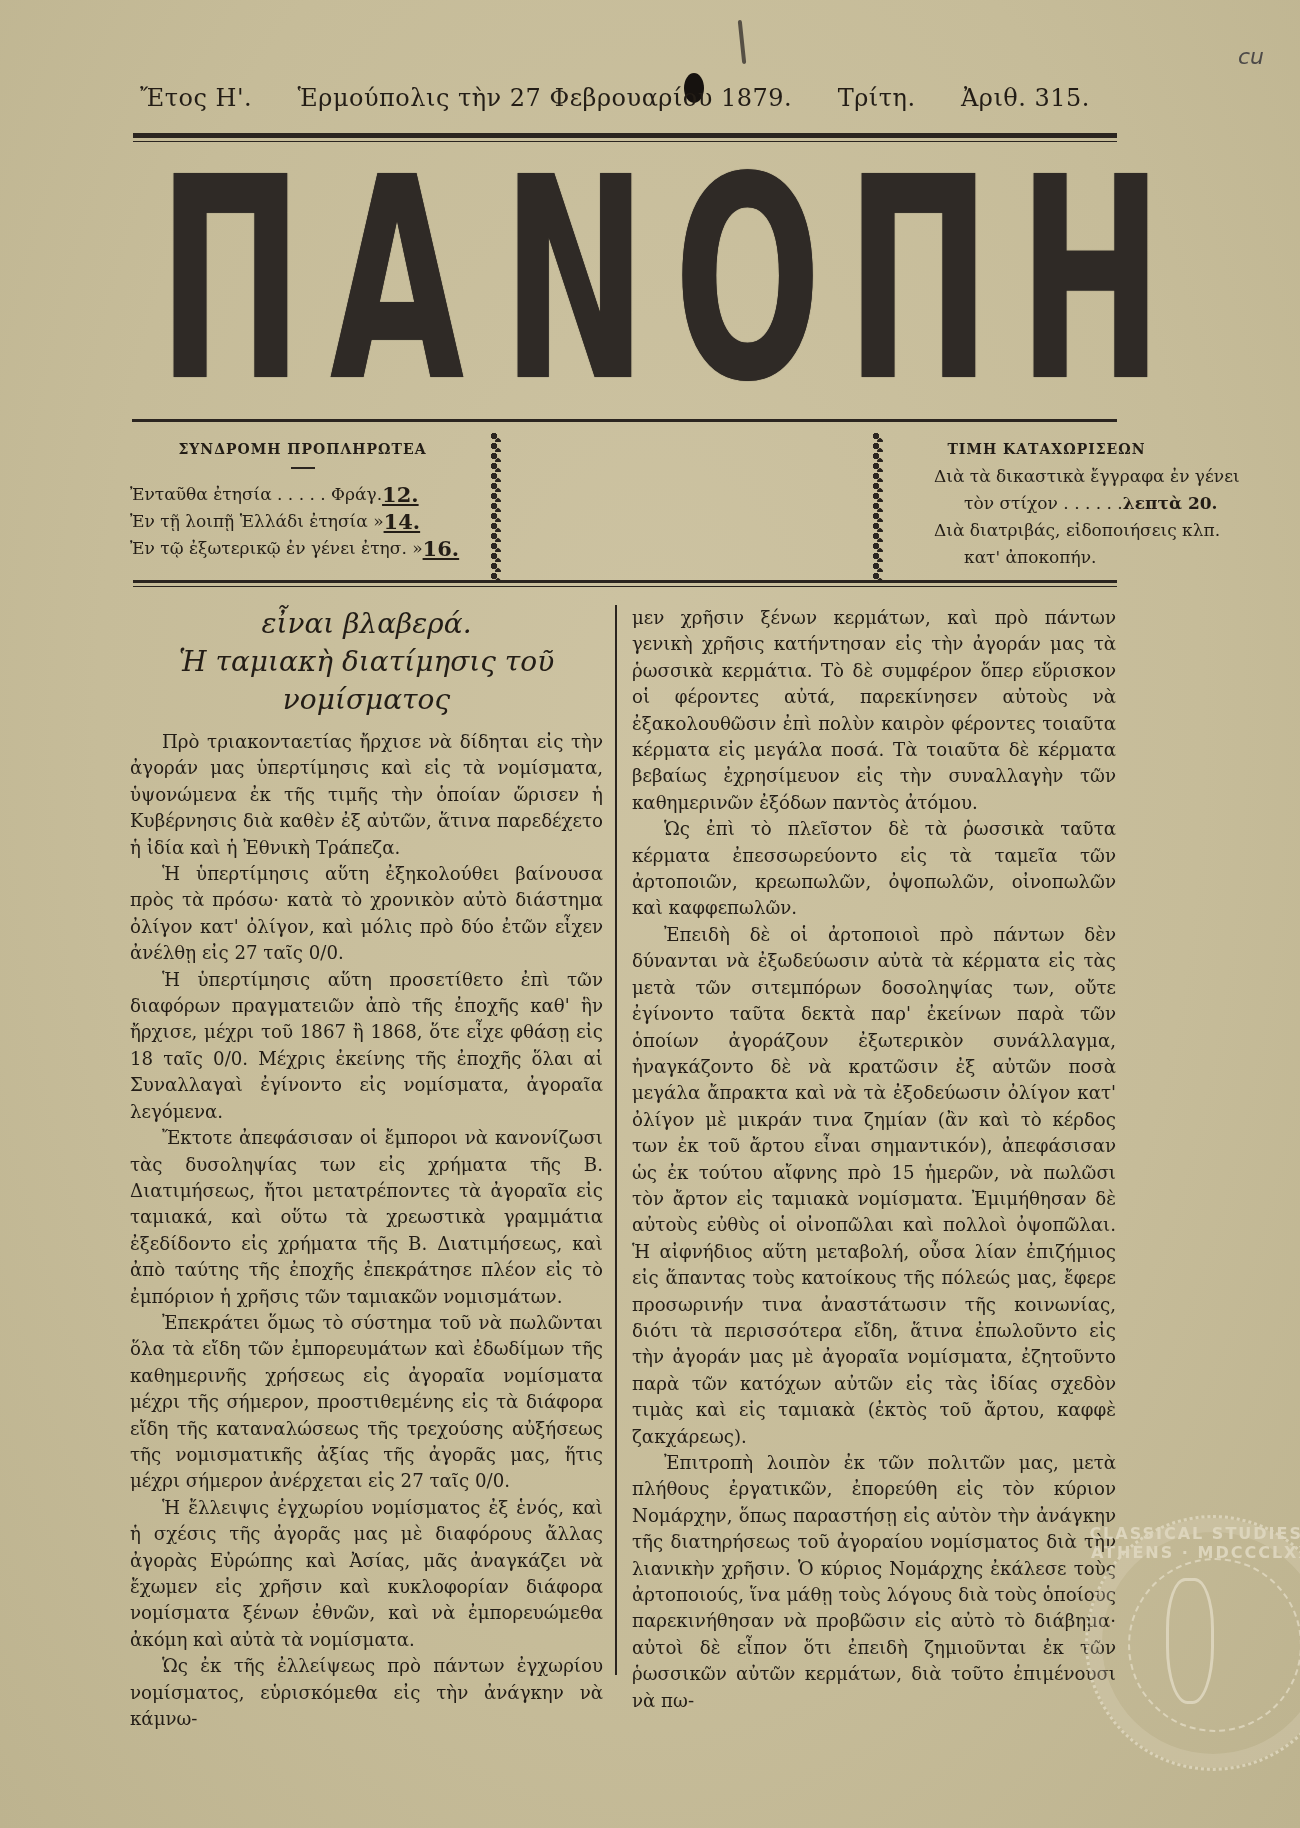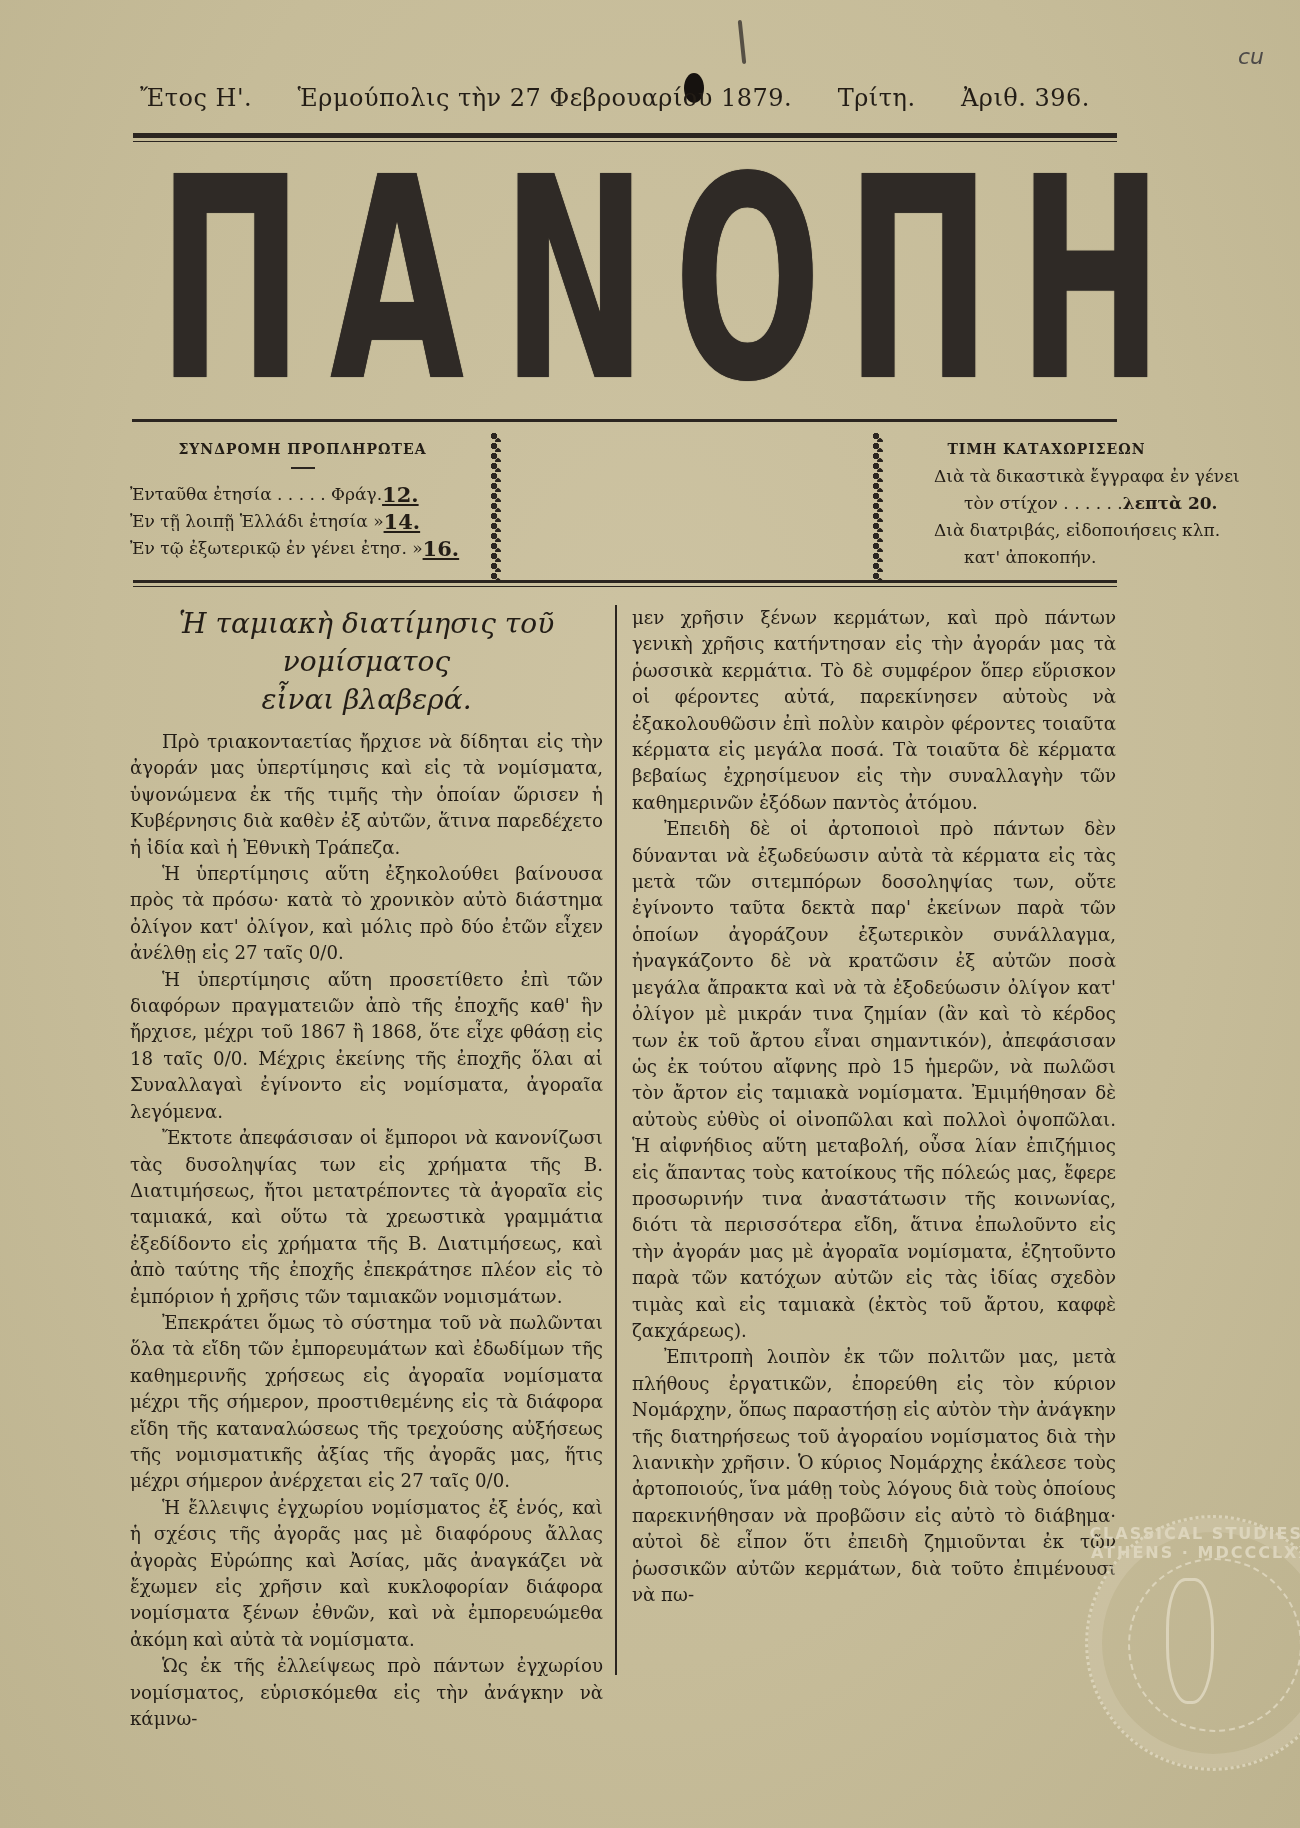--- a/index.html
+++ b/index.html
@@ -111,7 +111,7 @@
     <span>Ἔτος Η'.</span>
     <span>Ἑρμούπολις τὴν 27 Φεβρουαρίου 1879.</span>
     <span>Τρίτη.</span>
-    <span>Ἀριθ. 396.</span>
+    <span>Ἀριθ. 315.</span>
   </div>
   <div class="rule-thick" style="left:133px; top:133px; width:984px;"></div>
   <div class="rule-thin" style="left:133px; top:141px; width:984px; height:1px;"></div>

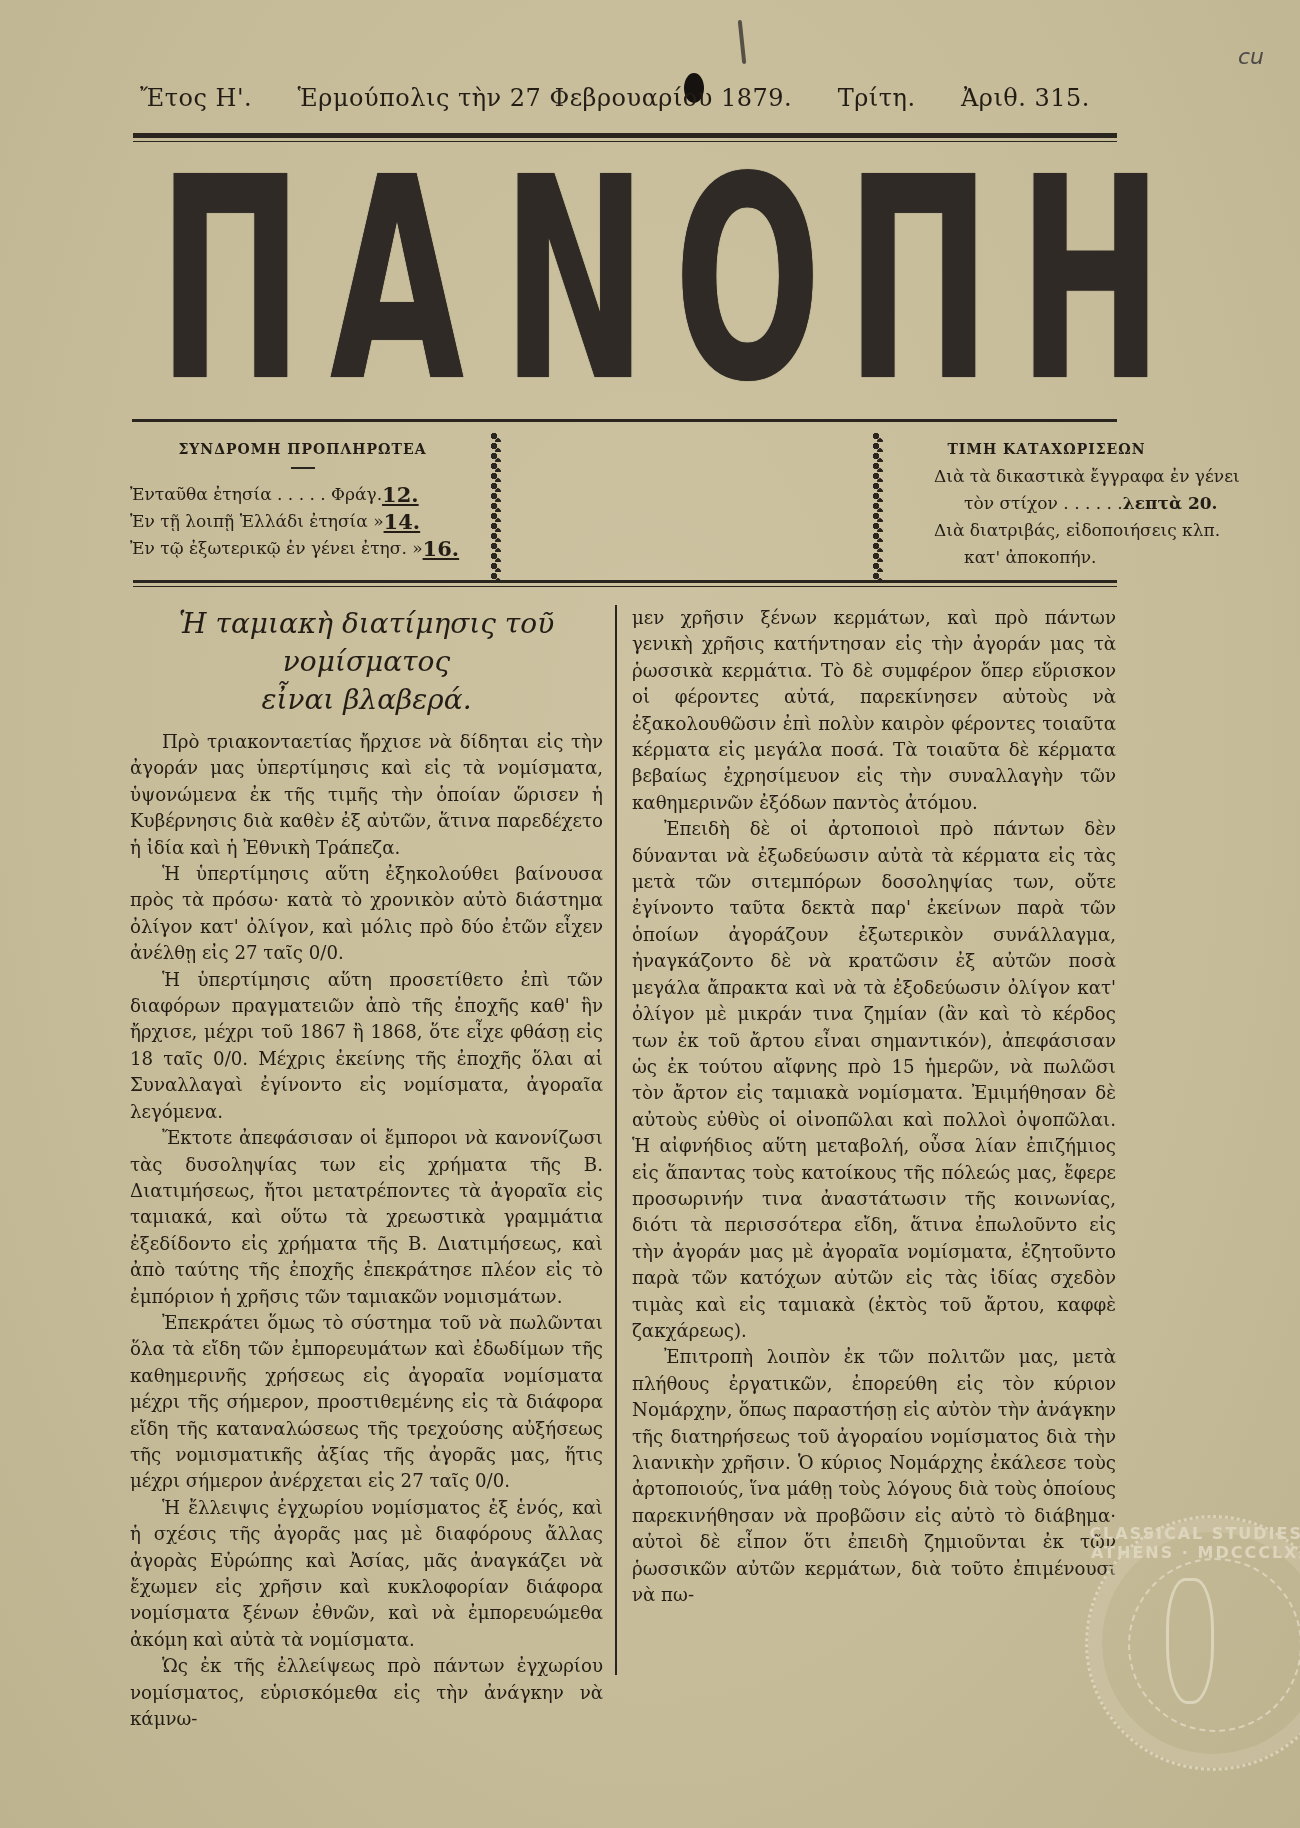--- a/index.html
+++ b/index.html
@@ -167,8 +167,8 @@
 
   <div class="article col-left">
     <div class="title">
+      <div>εἶναι βλαβερά.</div>
       <div>Ἡ ταμιακὴ διατίμησις τοῦ νομίσματος</div>
-      <div>εἶναι βλαβερά.</div>
     </div>
     <p>Πρὸ τριακονταετίας ἤρχισε νὰ δίδηται εἰς τὴν ἀγοράν μας ὑπερτίμησις καὶ εἰς τὰ νομίσματα, ὑψονώμενα ἐκ τῆς τιμῆς τὴν ὁποίαν ὥρισεν ἡ Κυβέρνησις διὰ καθὲν ἐξ αὐτῶν, ἅτινα παρεδέχετο ἡ ἰδία καὶ ἡ Ἐθνικὴ Τράπεζα.</p>
     <p>Ἡ ὑπερτίμησις αὕτη ἐξηκολούθει βαίνουσα πρὸς τὰ πρόσω· κατὰ τὸ χρονικὸν αὐτὸ διάστημα ὀλίγον κατ' ὀλίγον, καὶ μόλις πρὸ δύο ἐτῶν εἶχεν ἀνέλθῃ εἰς 27 ταῖς 0/0.</p>

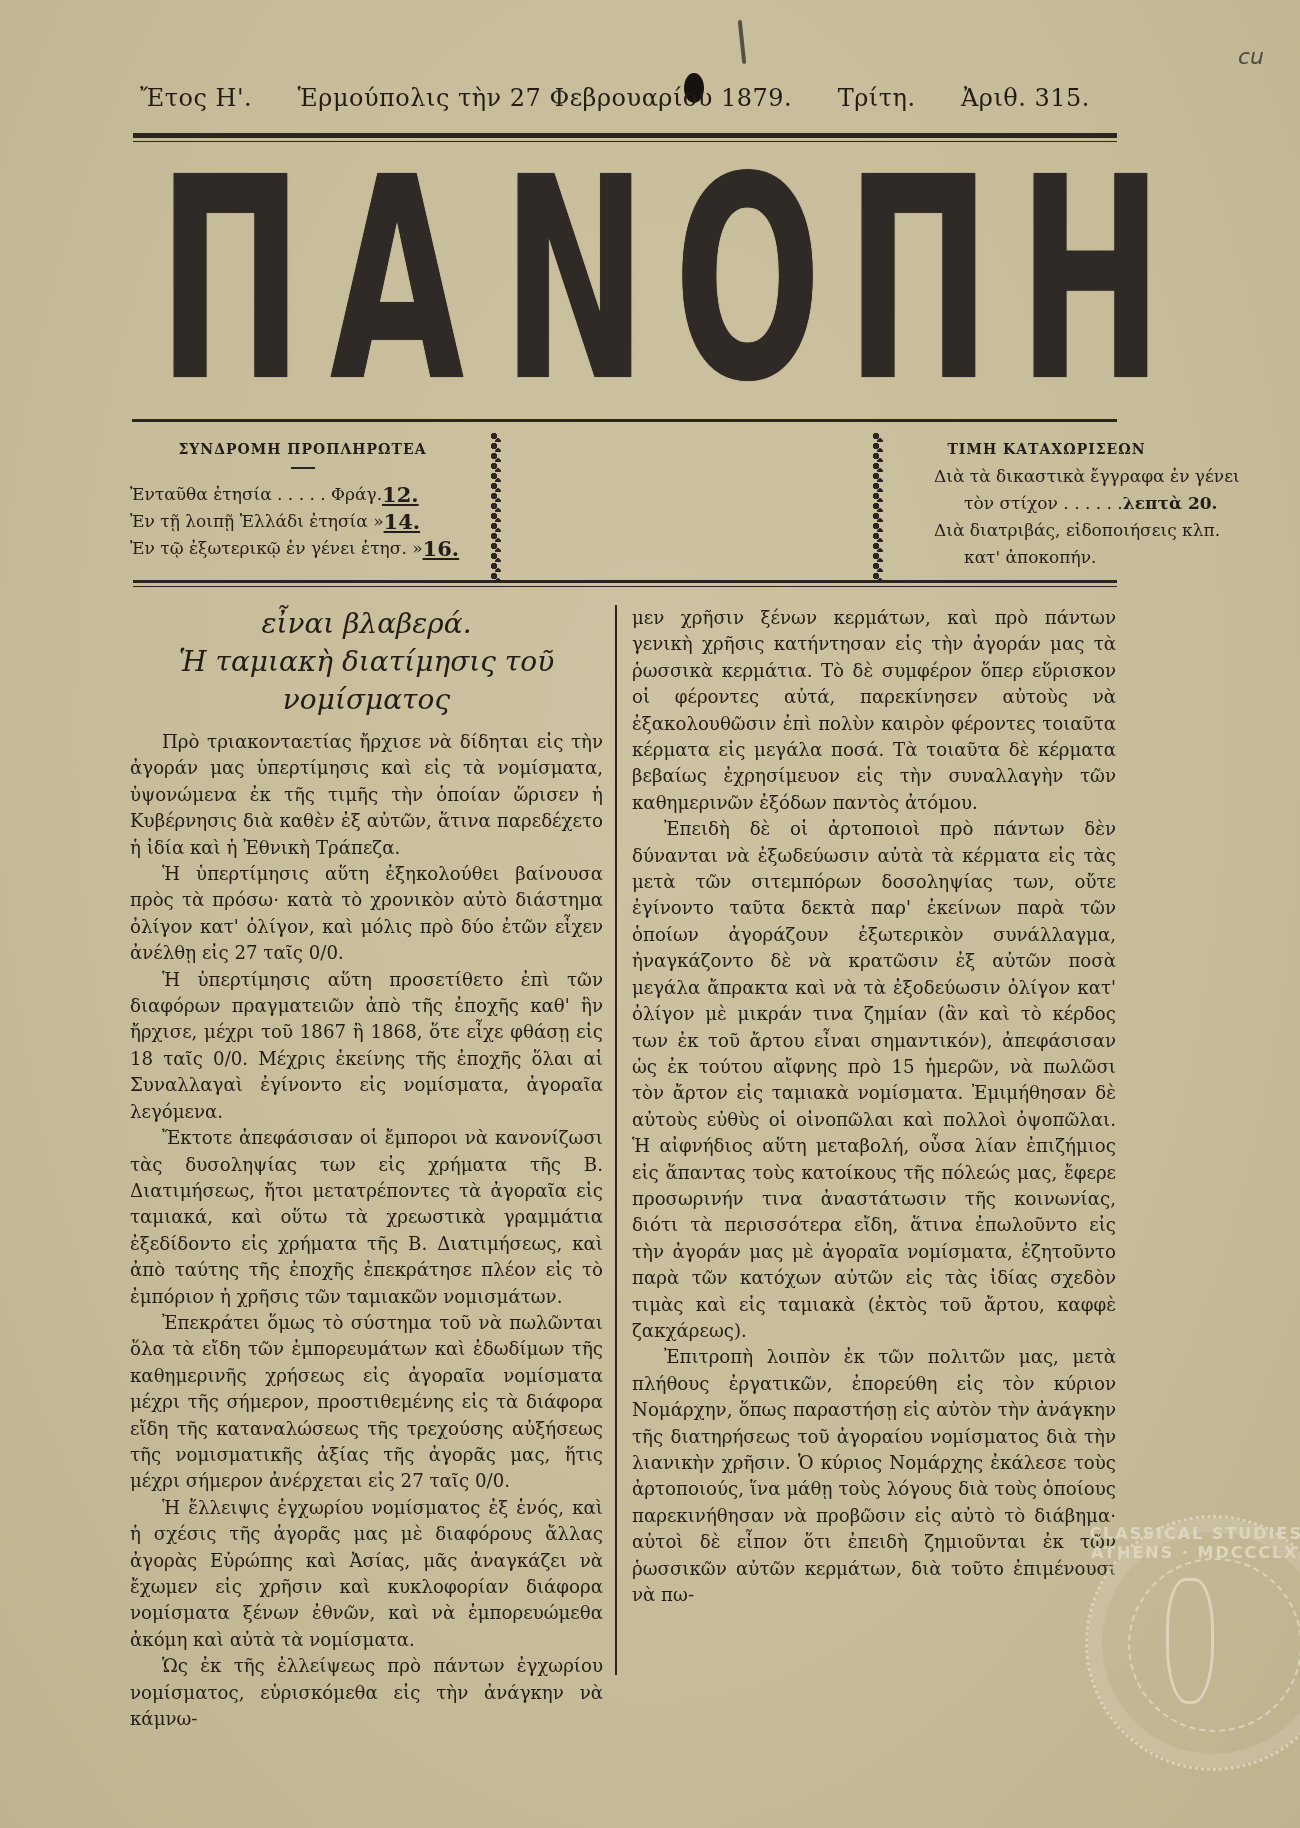--- a/index.html
+++ b/index.html
@@ -183,6 +183,7 @@
 
   <div class="article col-right">
     <p class="cont">μεν χρῆσιν ξένων κερμάτων, καὶ πρὸ πάντων γενικὴ χρῆσις κατήντησαν εἰς τὴν ἀγοράν μας τὰ ῥωσσικὰ κερμάτια. Τὸ δὲ συμφέρον ὅπερ εὕρισκον οἱ φέροντες αὐτά, παρεκίνησεν αὐτοὺς νὰ ἐξακολουθῶσιν ἐπὶ πολὺν καιρὸν φέροντες τοιαῦτα κέρματα εἰς μεγάλα ποσά. Τὰ τοιαῦτα δὲ κέρματα βεβαίως ἐχρησίμευον εἰς τὴν συναλλαγὴν τῶν καθημερινῶν ἐξόδων παντὸς ἀτόμου.</p>
+    <p>Ὡς ἐπὶ τὸ πλεῖστον δὲ τὰ ῥωσσικὰ ταῦτα κέρματα ἐπεσσωρεύοντο εἰς τὰ ταμεῖα τῶν ἀρτοποιῶν, κρεωπωλῶν, ὀψοπωλῶν, οἰνοπωλῶν καὶ καφφεπωλῶν.</p>
     <p>Ἐπειδὴ δὲ οἱ ἀρτοποιοὶ πρὸ πάντων δὲν δύνανται νὰ ἐξωδεύωσιν αὐτὰ τὰ κέρματα εἰς τὰς μετὰ τῶν σιτεμπόρων δοσοληψίας των, οὔτε ἐγίνοντο ταῦτα δεκτὰ παρ' ἐκείνων παρὰ τῶν ὁποίων ἀγοράζουν ἐξωτερικὸν συνάλλαγμα, ἠναγκάζοντο δὲ νὰ κρατῶσιν ἐξ αὐτῶν ποσὰ μεγάλα ἄπρακτα καὶ νὰ τὰ ἐξοδεύωσιν ὀλίγον κατ' ὀλίγον μὲ μικράν τινα ζημίαν (ἂν καὶ τὸ κέρδος των ἐκ τοῦ ἄρτου εἶναι σημαντικόν), ἀπεφάσισαν ὡς ἐκ τούτου αἴφνης πρὸ 15 ἡμερῶν, νὰ πωλῶσι τὸν ἄρτον εἰς ταμιακὰ νομίσματα. Ἐμιμήθησαν δὲ αὐτοὺς εὐθὺς οἱ οἰνοπῶλαι καὶ πολλοὶ ὀψοπῶλαι. Ἡ αἰφνήδιος αὕτη μεταβολή, οὖσα λίαν ἐπιζήμιος εἰς ἅπαντας τοὺς κατοίκους τῆς πόλεώς μας, ἔφερε προσωρινήν τινα ἀναστάτωσιν τῆς κοινωνίας, διότι τὰ περισσότερα εἴδη, ἅτινα ἐπωλοῦντο εἰς τὴν ἀγοράν μας μὲ ἀγοραῖα νομίσματα, ἐζητοῦντο παρὰ τῶν κατόχων αὐτῶν εἰς τὰς ἰδίας σχεδὸν τιμὰς καὶ εἰς ταμιακὰ (ἐκτὸς τοῦ ἄρτου, καφφὲ ζακχάρεως).</p>
     <p>Ἐπιτροπὴ λοιπὸν ἐκ τῶν πολιτῶν μας, μετὰ πλήθους ἐργατικῶν, ἐπορεύθη εἰς τὸν κύριον Νομάρχην, ὅπως παραστήσῃ εἰς αὐτὸν τὴν ἀνάγκην τῆς διατηρήσεως τοῦ ἀγοραίου νομίσματος διὰ τὴν λιανικὴν χρῆσιν. Ὁ κύριος Νομάρχης ἐκάλεσε τοὺς ἀρτοποιούς, ἵνα μάθῃ τοὺς λόγους διὰ τοὺς ὁποίους παρεκινήθησαν νὰ προβῶσιν εἰς αὐτὸ τὸ διάβημα· αὐτοὶ δὲ εἶπον ὅτι ἐπειδὴ ζημιοῦνται ἐκ τῶν ῥωσσικῶν αὐτῶν κερμάτων, διὰ τοῦτο ἐπιμένουσι νὰ πω-</p>
   </div>

